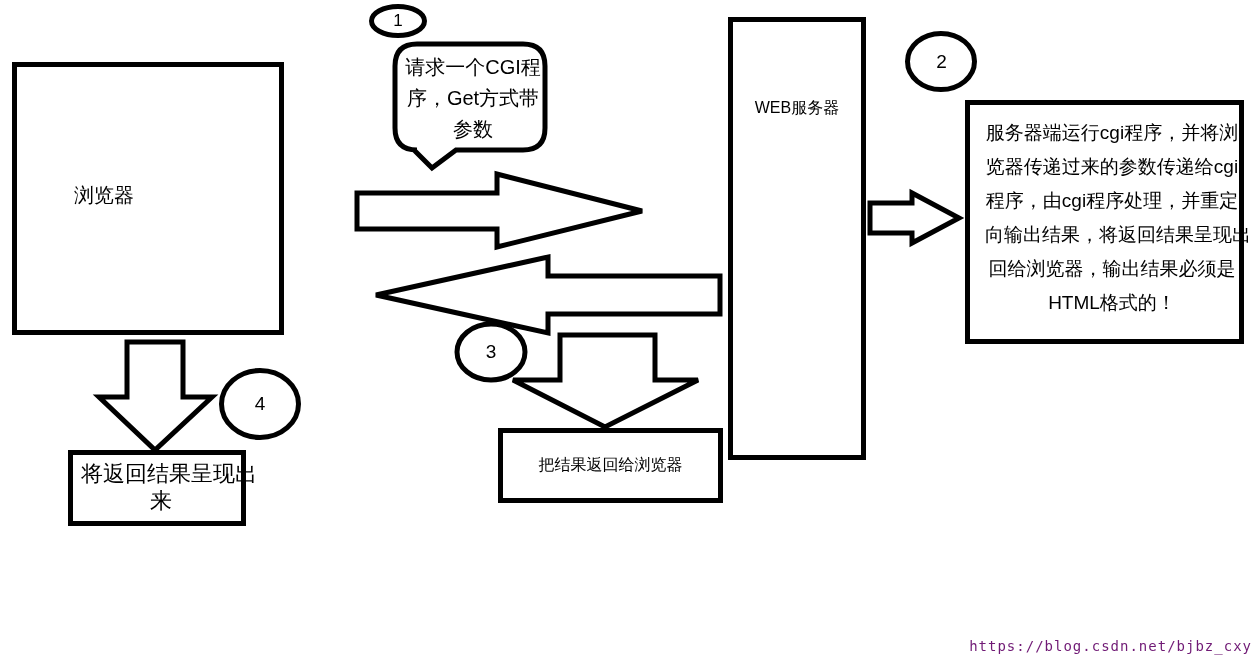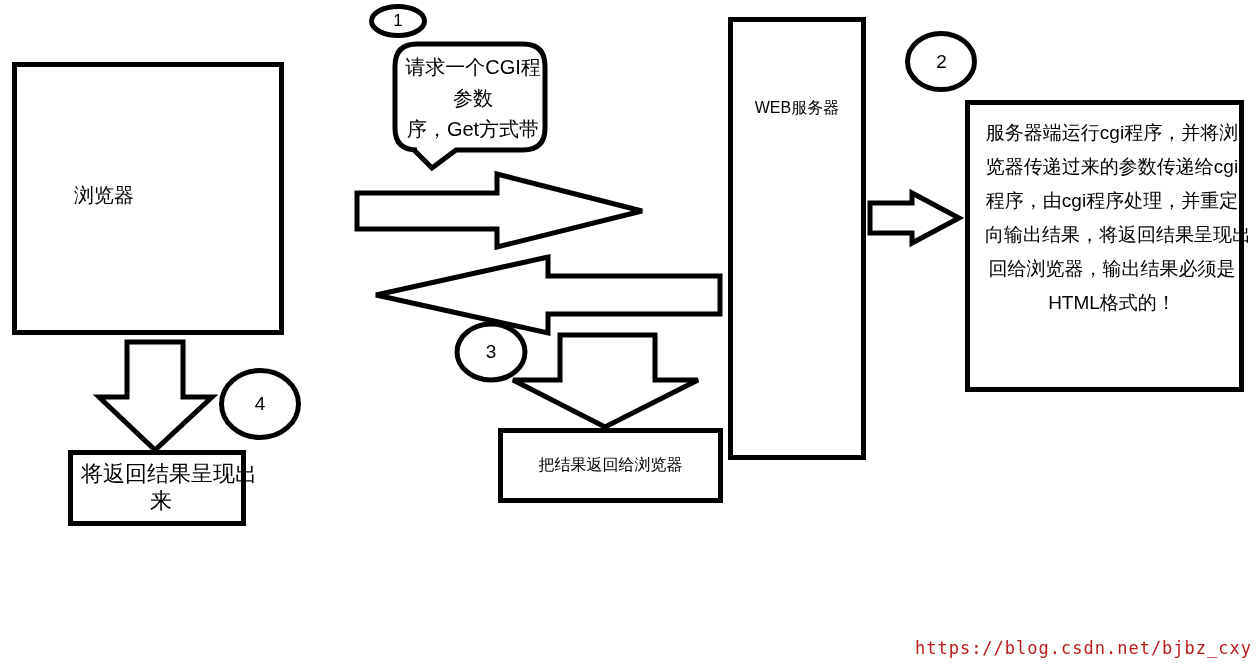--- a/index.html
+++ b/index.html
@@ -137,8 +137,8 @@
 
   <div id="bubble-text">
     <div class="nowrap-line">请求一个CGI程</div>
+    <div class="nowrap-line">序，Get方式带</div>
     <div class="nowrap-line">参数</div>
-    <div class="nowrap-line">序，Get方式带</div>
   </div>
 
   <div id="browser-box" class="box">

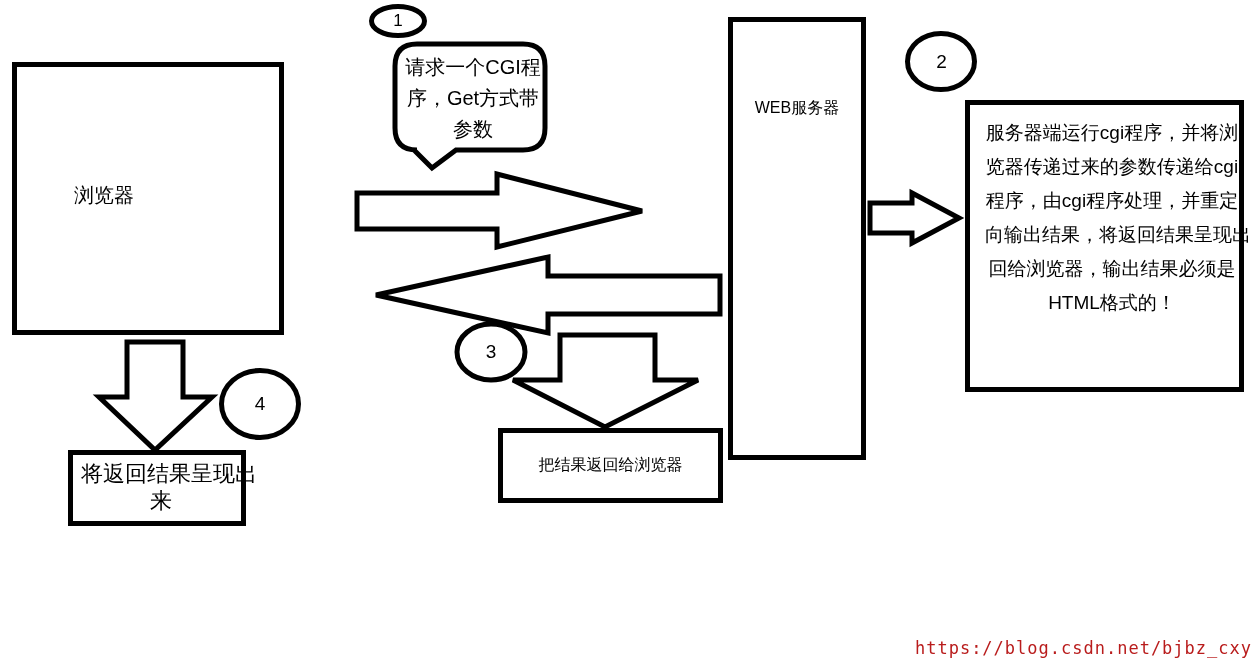--- a/index.html
+++ b/index.html
@@ -66,7 +66,7 @@
   }
   .nowrap-line { white-space: nowrap; text-align: center; }
   #server-note-box {
-    left: 965px; top: 100px; width: 279px; height: 292px;
+    left: 965px; top: 100px; width: 279px; height: 244px;
     padding: 11px 0 0 15px;
     font-size: 19px;
     line-height: 34px;

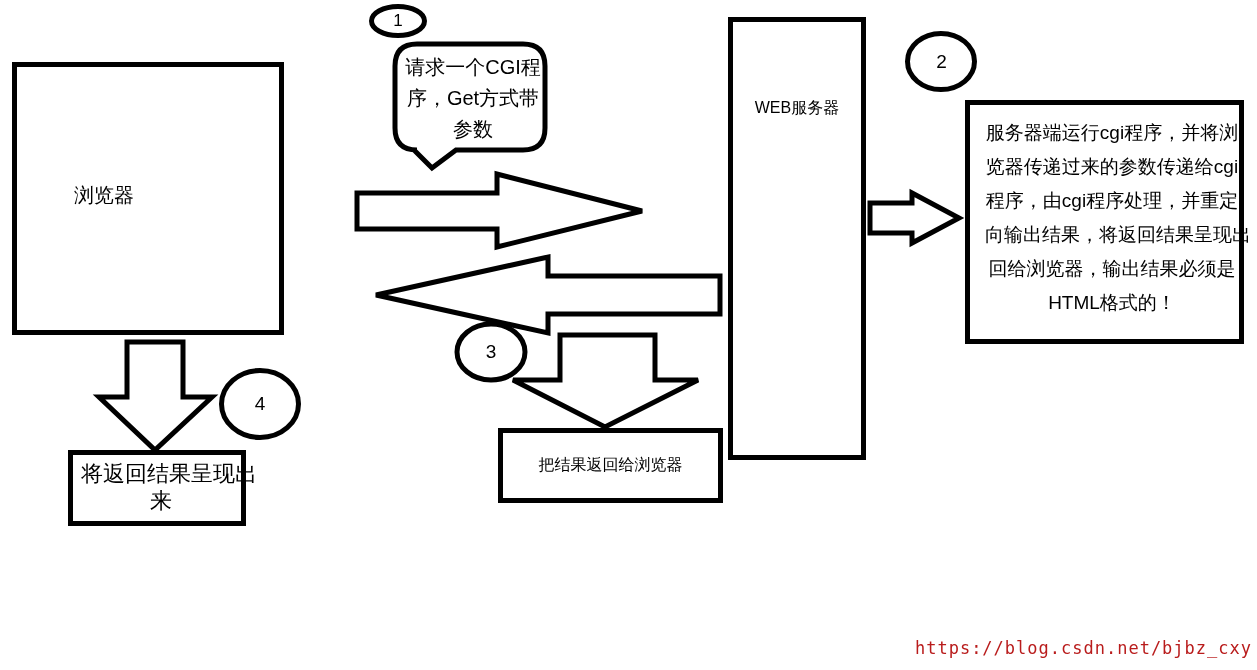--- a/index.html
+++ b/index.html
@@ -91,9 +91,9 @@
     position: absolute;
     right: 5px; top: 638px;
     font-family: "DejaVu Sans Mono", monospace;
-    font-size: 17px;
+    font-size: 14px;
     letter-spacing: 1px;
-    color: #b91c1c;
+    color: #701a75;
     white-space: nowrap;
   }
 </style>

